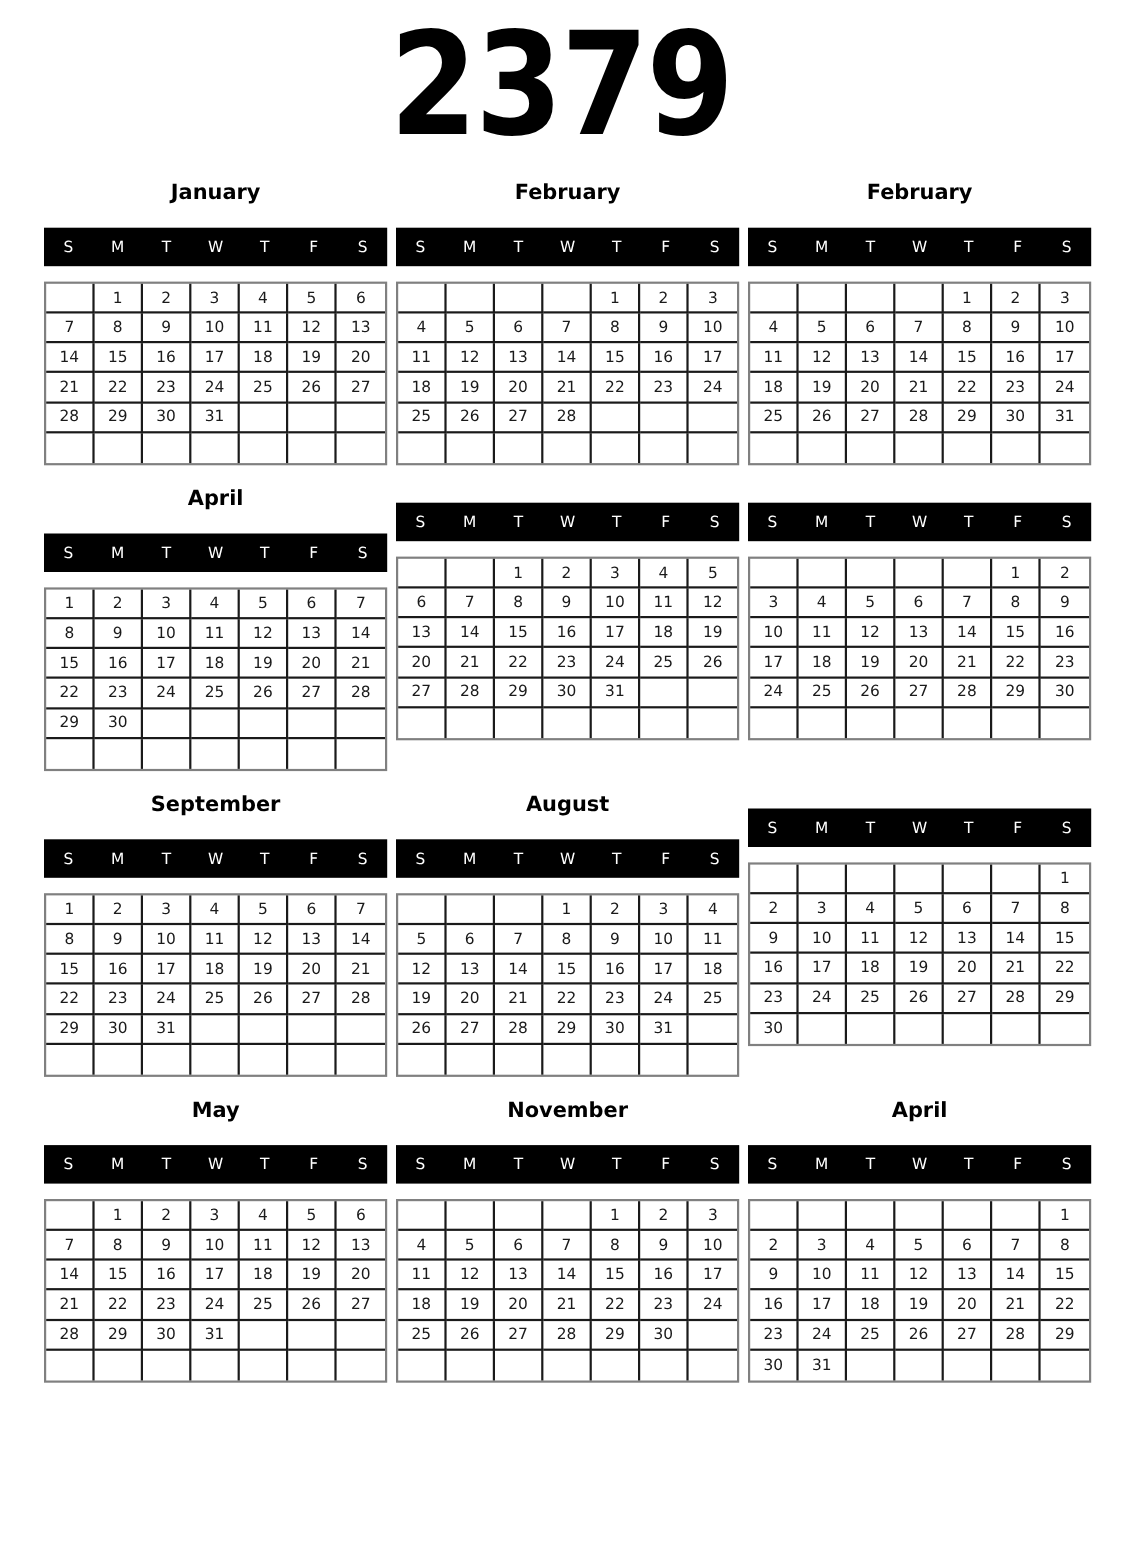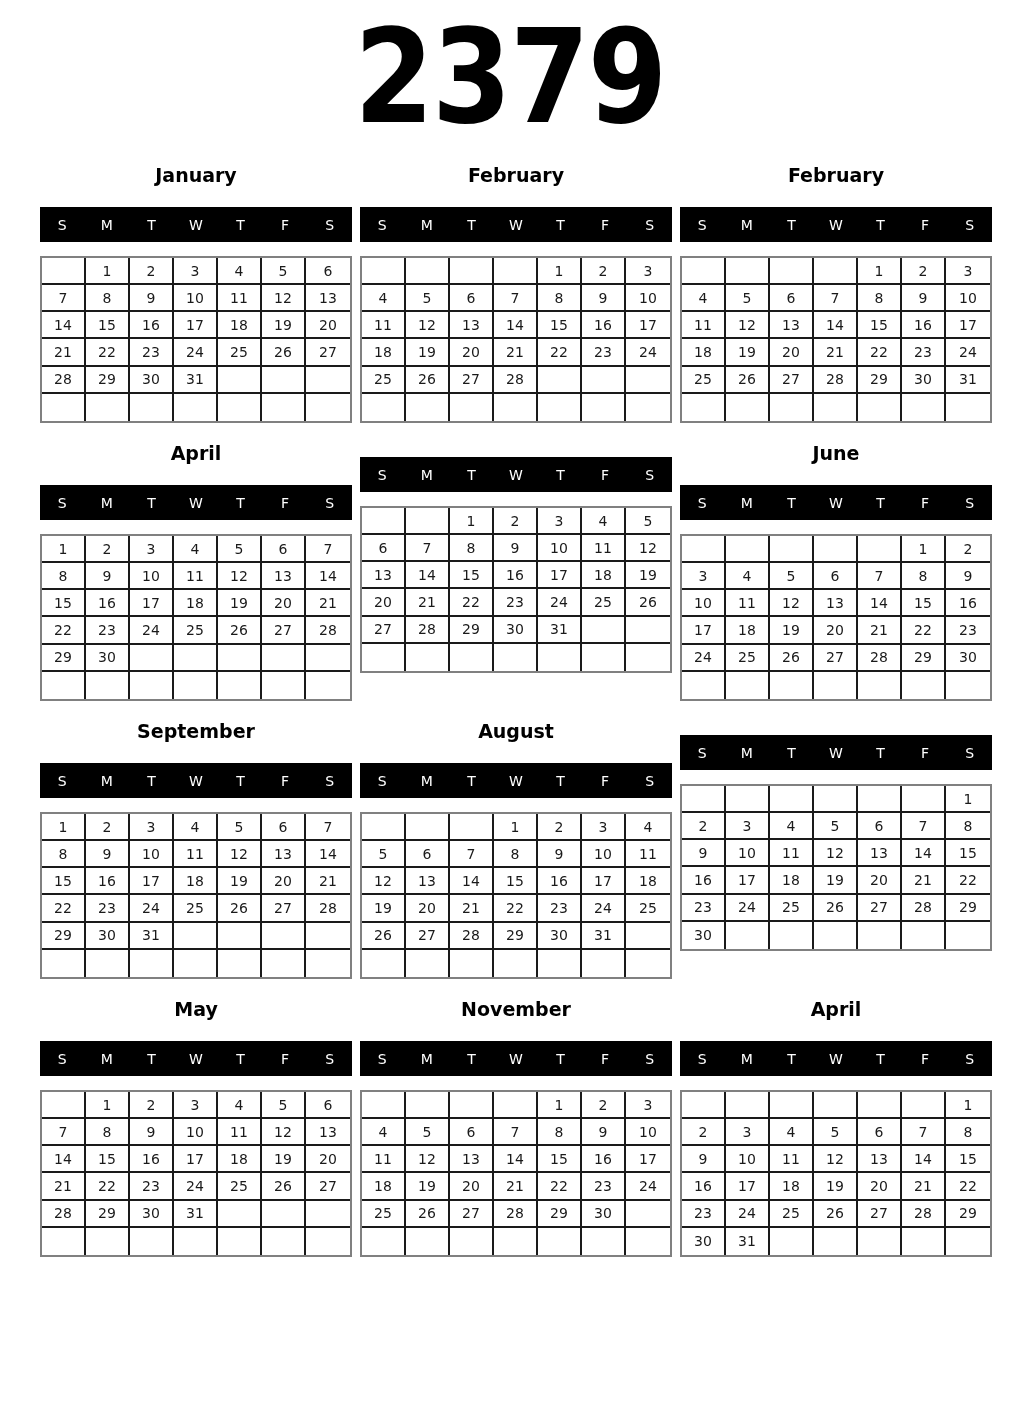--- a/index.html
+++ b/index.html
@@ -373,7 +373,6 @@
   </section>
 
   <section class="month">
-    <h2 class="month-title">June</h2>
     <div class="weekday-bar">
         <span>S</span>
         <span>M</span>

